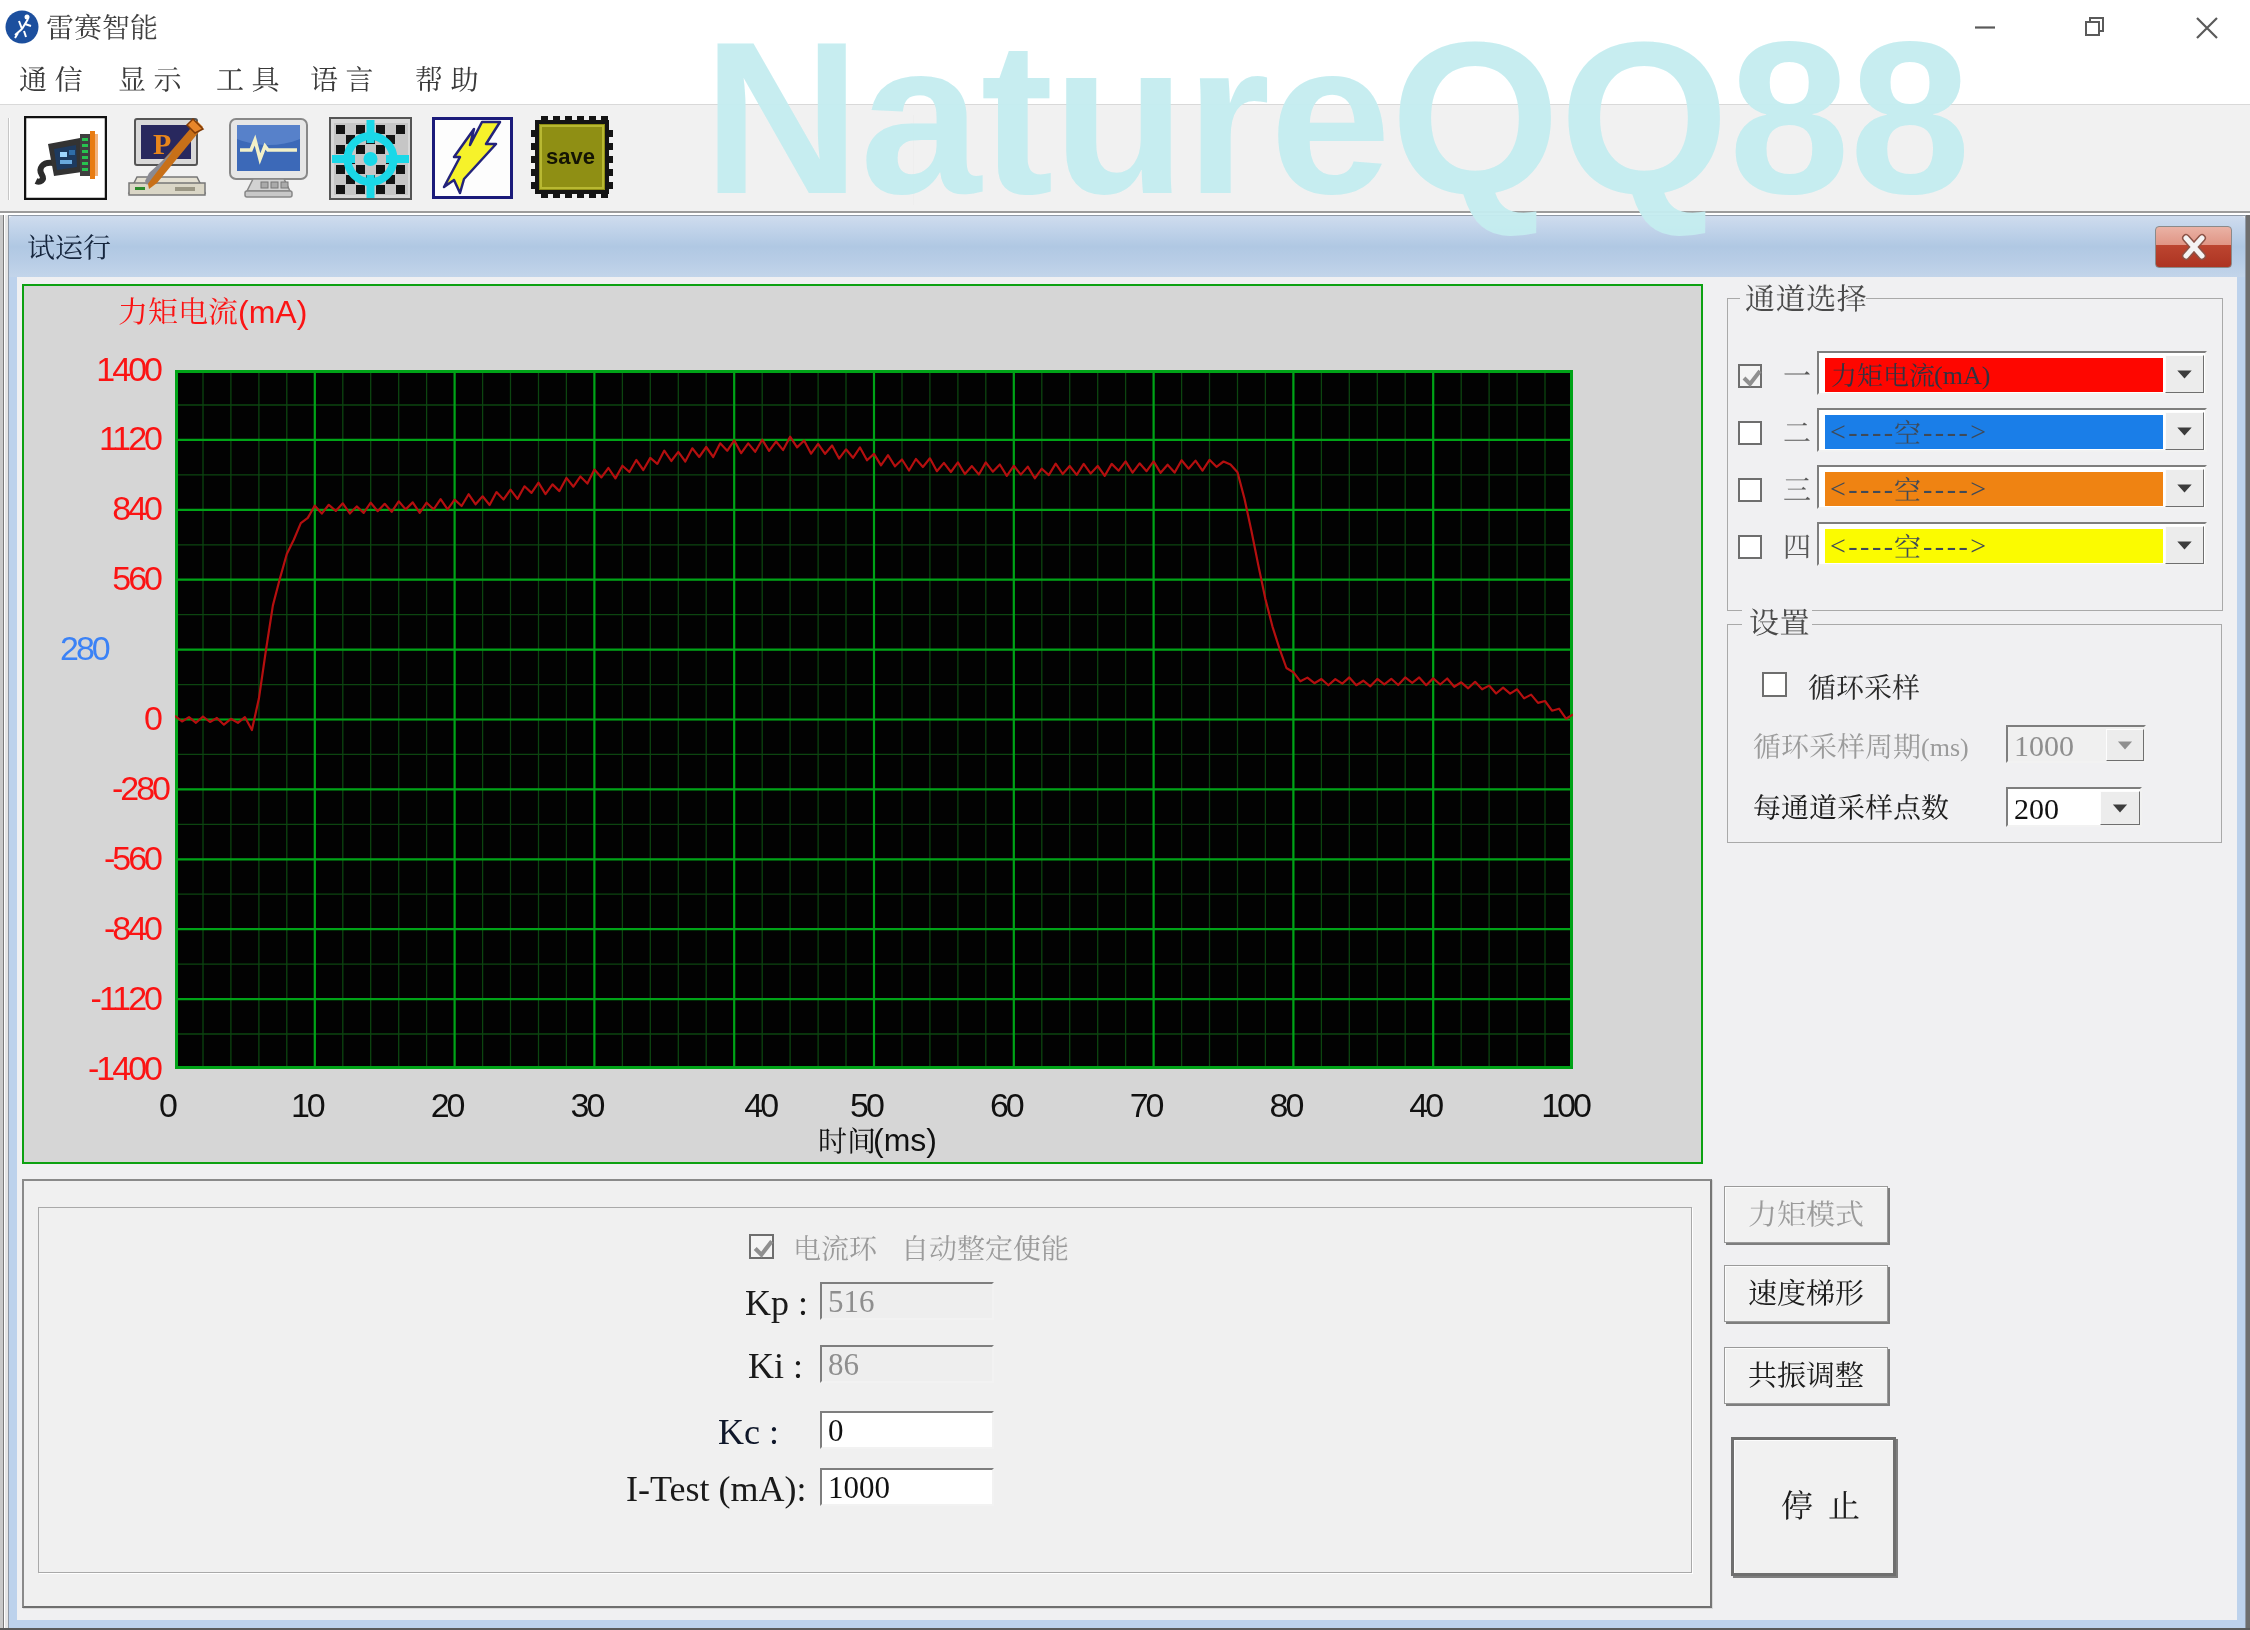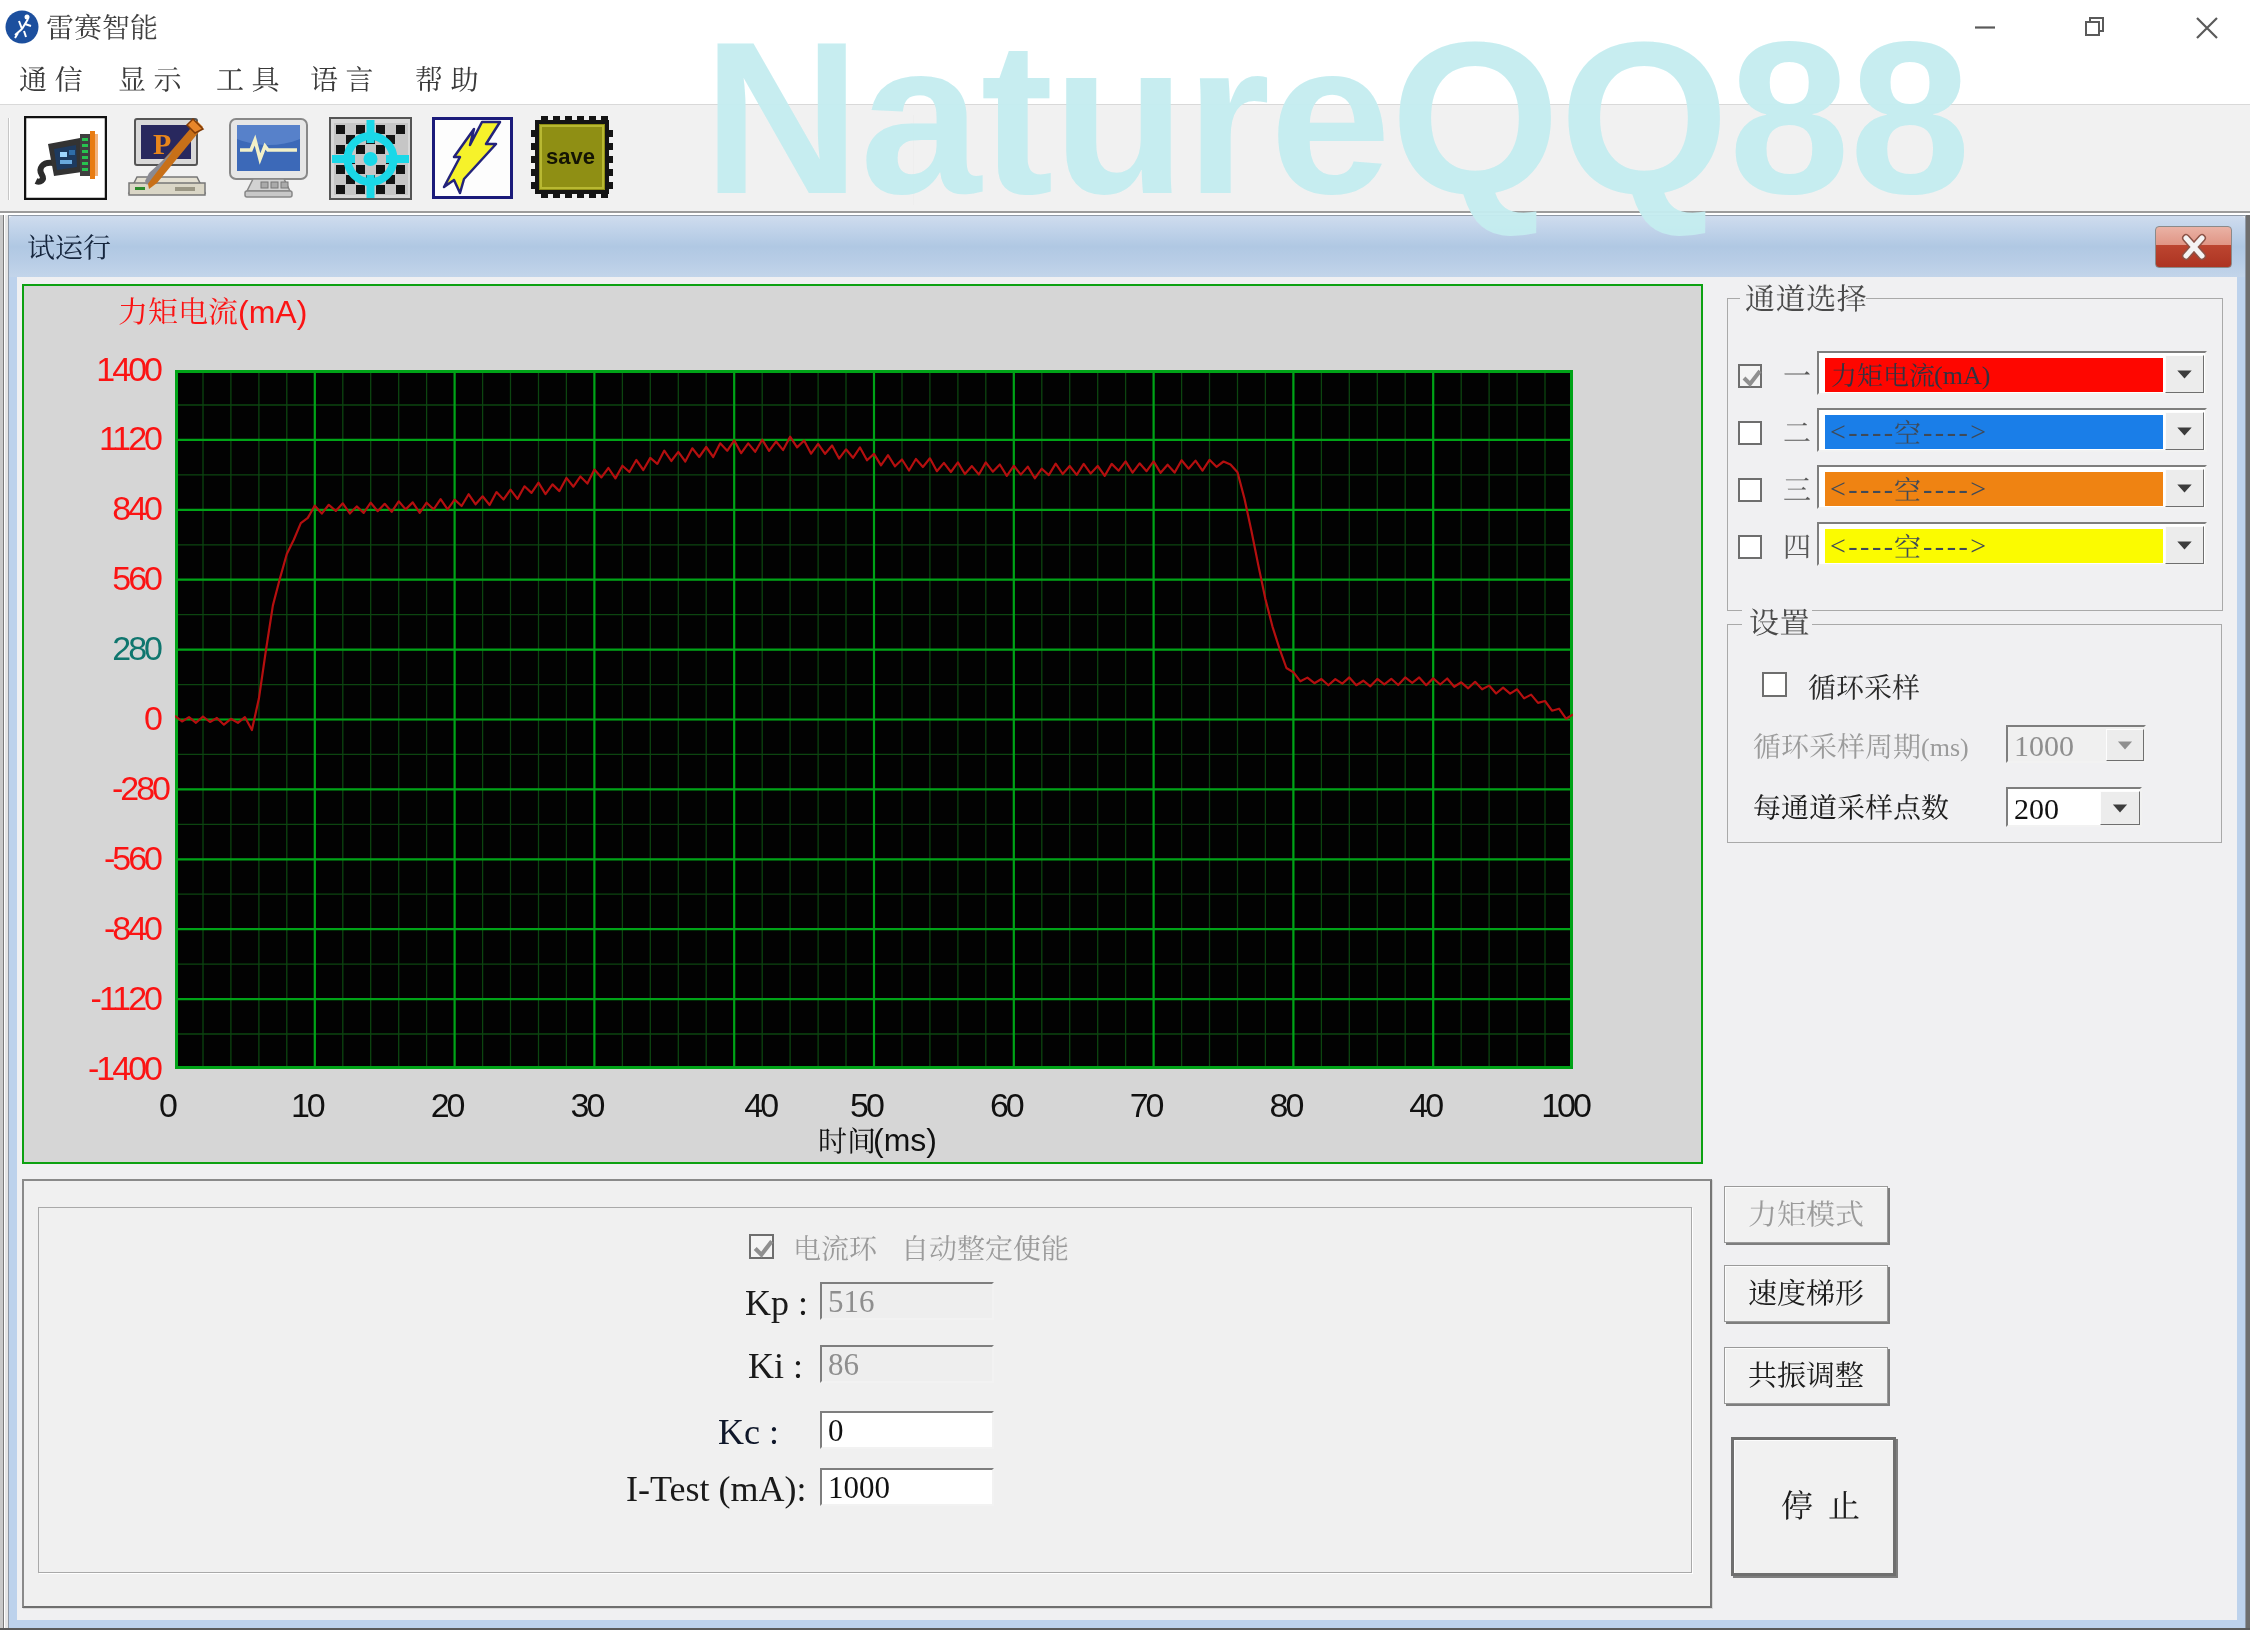--- a/index.html
+++ b/index.html
@@ -260,7 +260,7 @@
 <div style="position:absolute;left:60px;top:0px;top:419.4px;width:100px;text-align:right;font-size:34px;letter-spacing:-3px;color:#fb1414;">1120</div>
 <div style="position:absolute;left:60px;top:0px;top:489.3px;width:100px;text-align:right;font-size:34px;letter-spacing:-3px;color:#fb1414;">840</div>
 <div style="position:absolute;left:60px;top:0px;top:559.2px;width:100px;text-align:right;font-size:34px;letter-spacing:-3px;color:#fb1414;">560</div>
-<div style="position:absolute;left:60px;top:0px;top:629.1px;width:100px;text-align:right;font-size:34px;letter-spacing:-3px;color:#0f766e;">280</div>
+<div style="position:absolute;left:60px;top:0px;top:629.1px;width:100px;text-align:left;font-size:34px;letter-spacing:-3px;color:#3b82f6;">280</div>
 <div style="position:absolute;left:60px;top:0px;top:699.0px;width:100px;text-align:right;font-size:34px;letter-spacing:-3px;color:#fb1414;">0</div>
 <div style="position:absolute;left:68px;top:0px;top:768.9000000000001px;width:100px;text-align:right;font-size:34px;letter-spacing:-3px;color:#fb1414;">-280</div>
 <div style="position:absolute;left:60px;top:0px;top:838.8000000000001px;width:100px;text-align:right;font-size:34px;letter-spacing:-3px;color:#fb1414;">-560</div>

